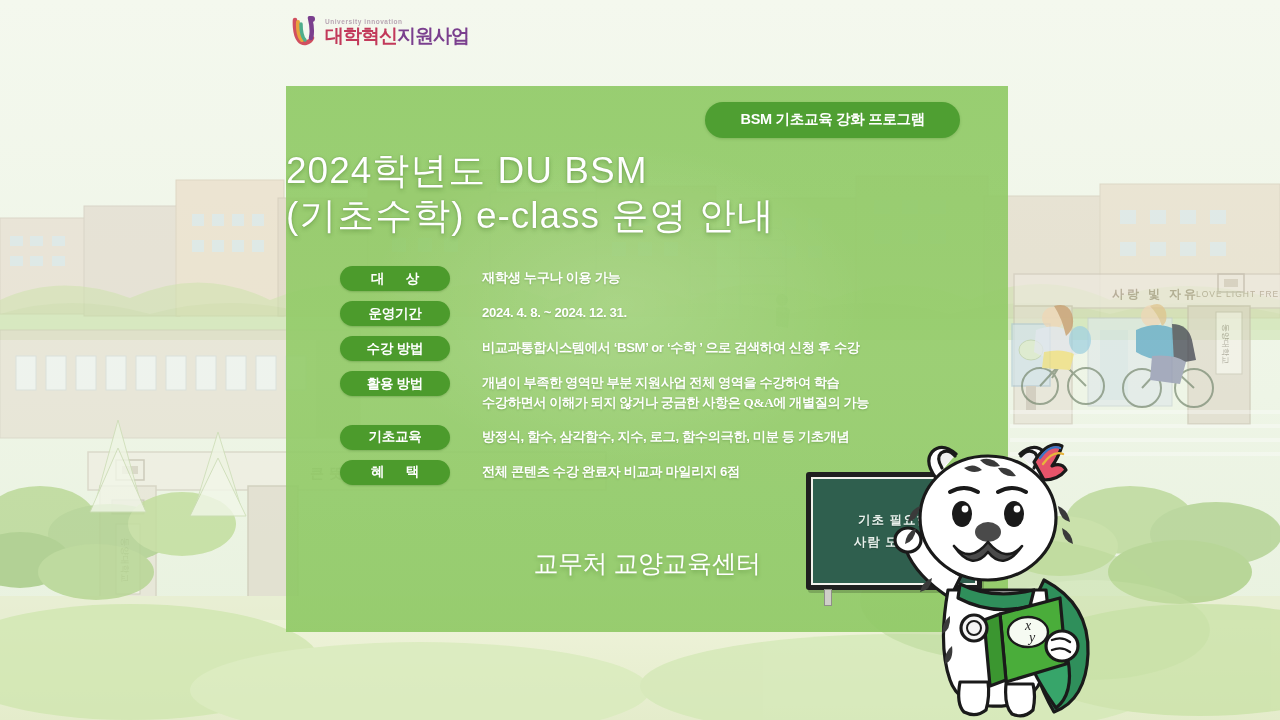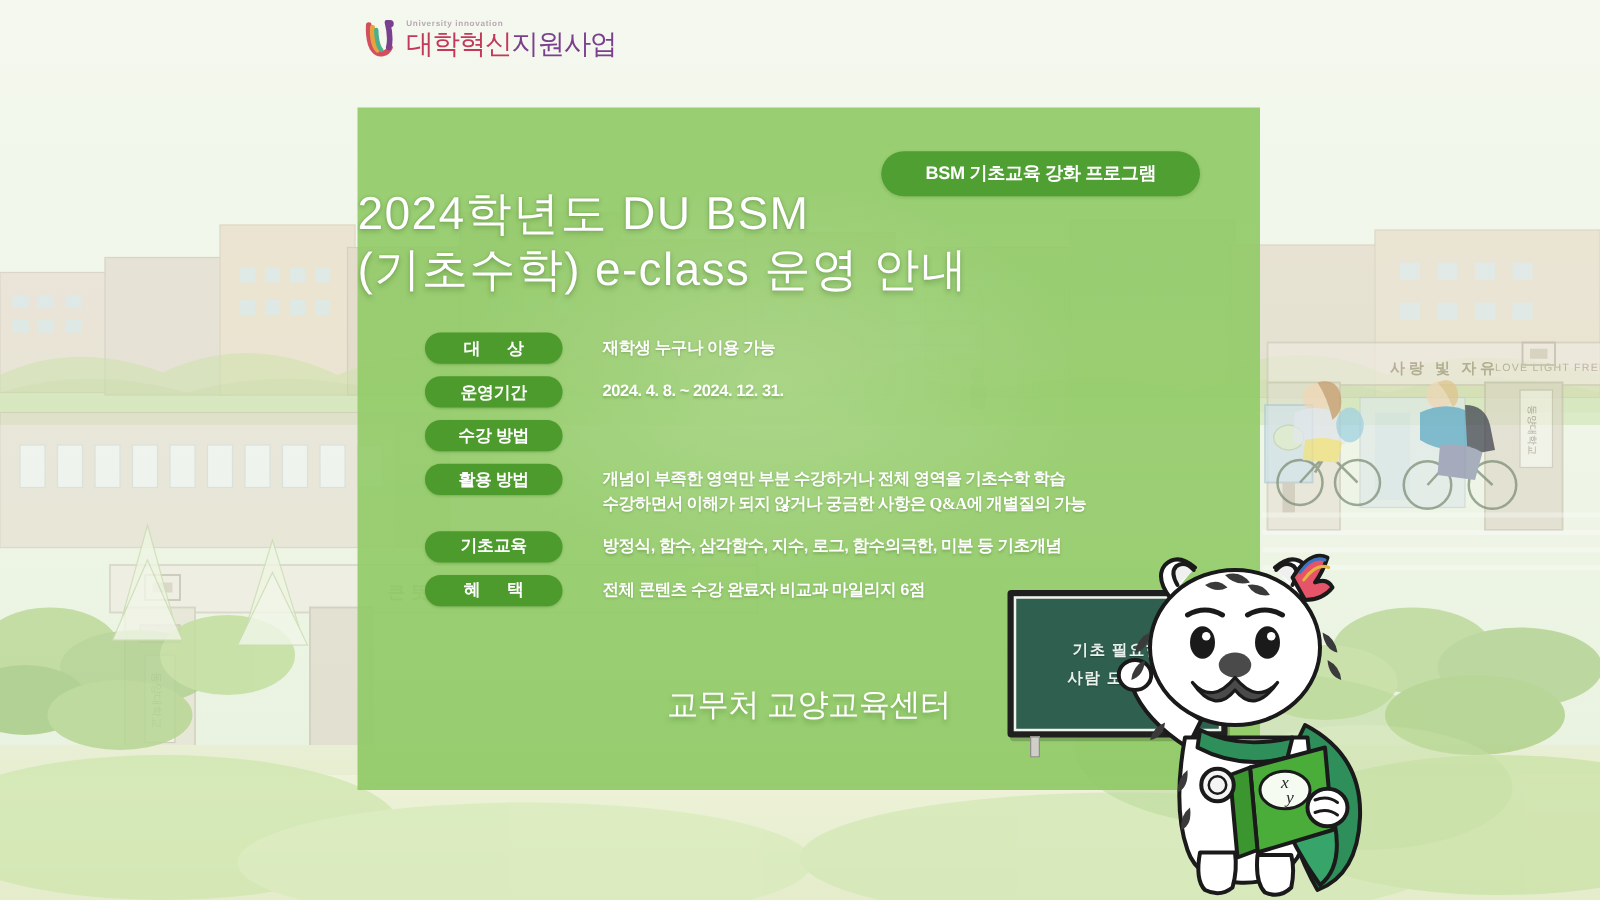--- a/index.html
+++ b/index.html
@@ -32,7 +32,7 @@
     margin-bottom:1px; font-weight:600;
   }
   .logo-main {
-    font-size:22px; font-weight:400; letter-spacing:-1px;
+    font-size:19px; font-weight:700; letter-spacing:-1px;
     line-height:1; white-space:nowrap;
   }
   .logo-main .c1 { color:#c2395a; }

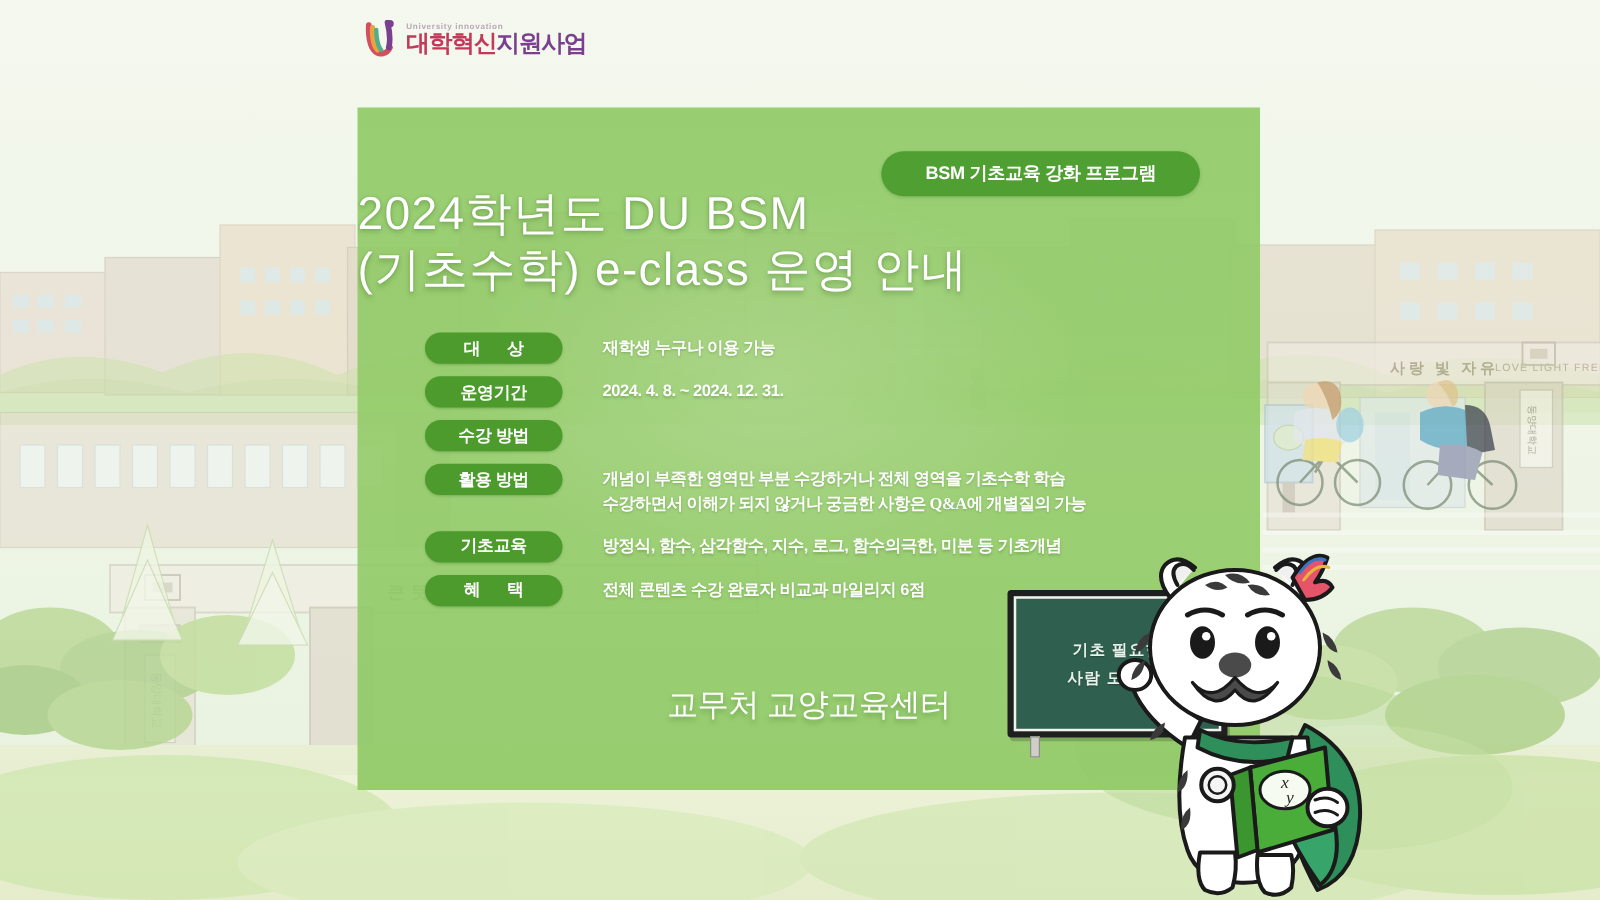--- a/index.html
+++ b/index.html
@@ -57,7 +57,7 @@
 
   
   #badge {
-    position:absolute; right:48px; top:35px;
+    position:absolute; right:48px; top:16px;
     background:#4f9f32;
     border-radius:22px;
     padding:8px 35px 9px;

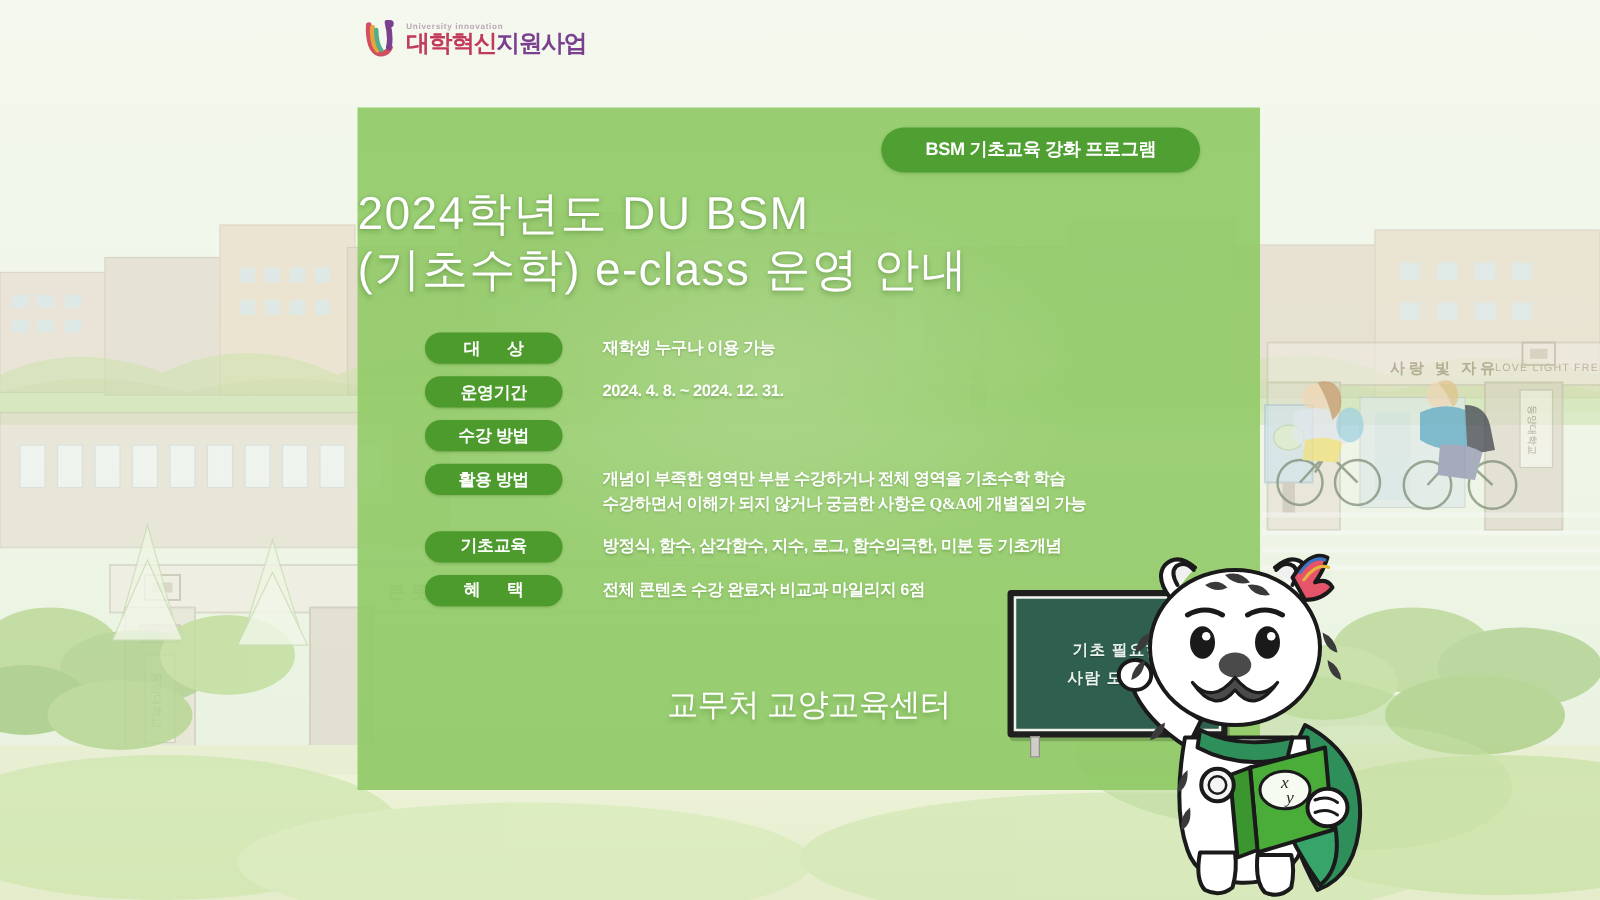--- a/index.html
+++ b/index.html
@@ -440,6 +440,9 @@
 
         <div class="info-row">
           <div class="pill">수강 방법</div>
+          <div class="info-val">
+            <span class="ln">비교과통합시스템에서 ‘BSM’ or ‘수학 ’ 으로 검색하여 신청 후 수강</span>
+          </div>
         </div>
 
         <div class="info-row tall">

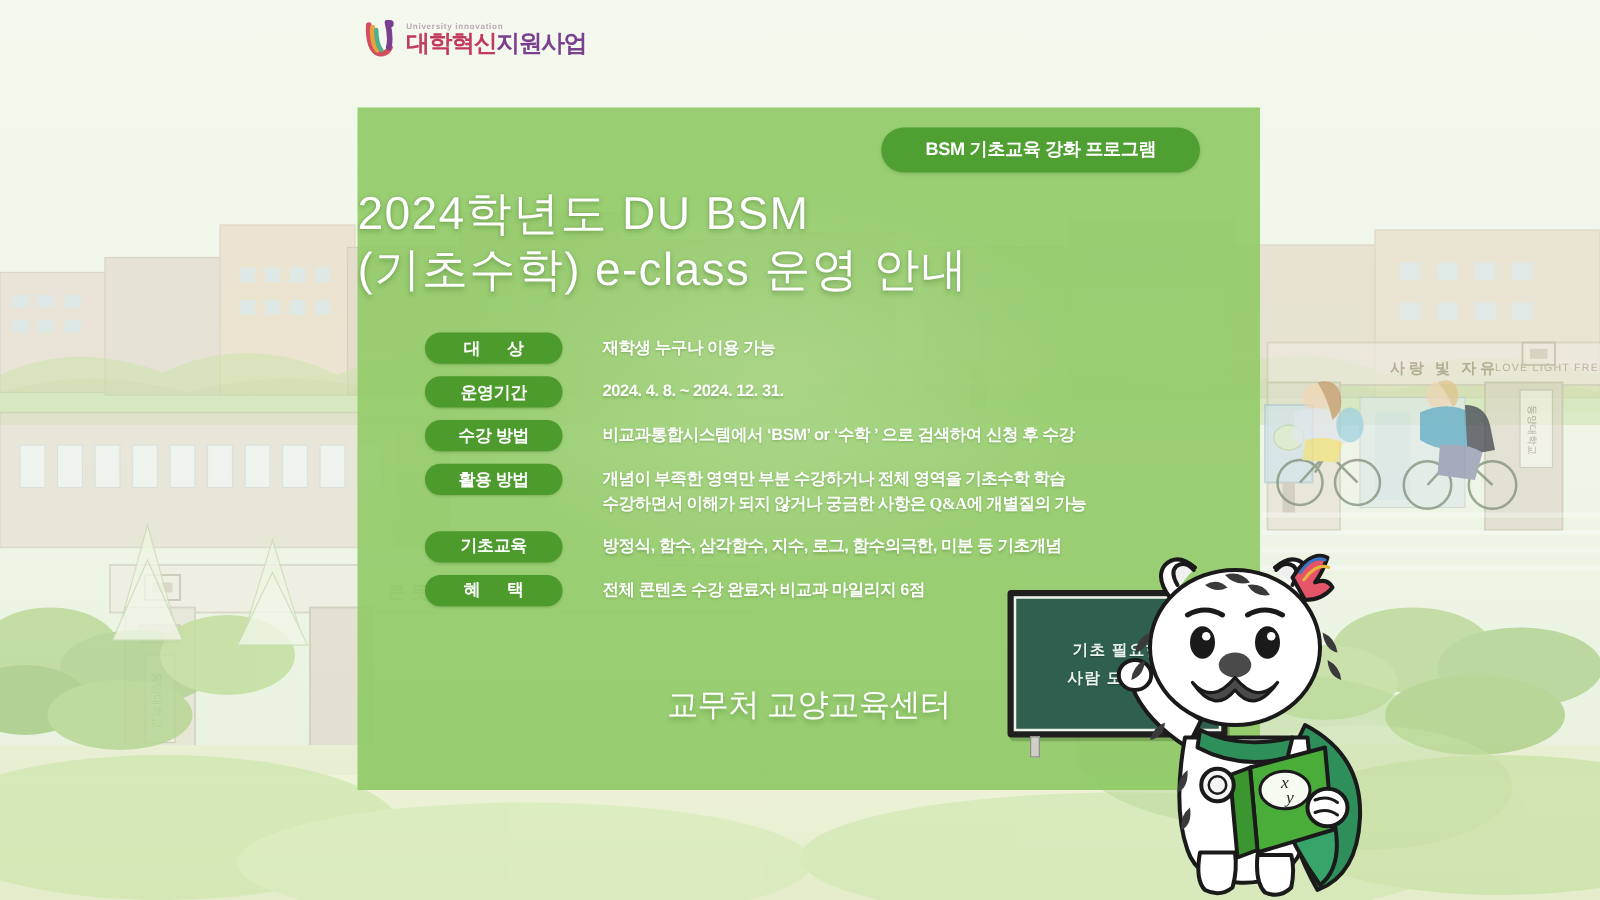--- a/index.html
+++ b/index.html
@@ -448,7 +448,7 @@
         <div class="info-row tall">
           <div class="pill">활용 방법</div>
           <div class="info-val">
-            <span class="ln">개념이 부족한 영역만 부분 수강하거나 전체 영역을 기초수학 학습</span>
+            <span class="ln">개념이 부족한 영역만 부분 지원사업 전체 영역을 수강하여 학습</span>
             <span class="ln">수강하면서 이해가 되지 않거나 궁금한 사항은 Q&amp;A에 개별질의 가능</span>
           </div>
         </div>

